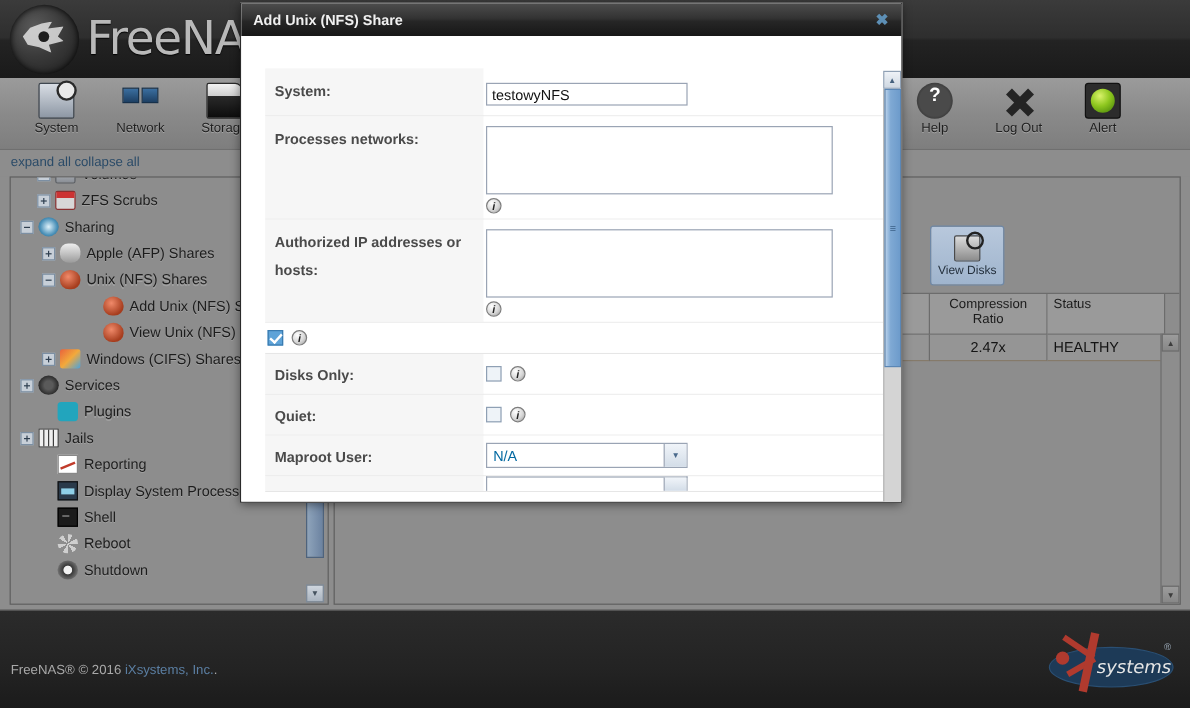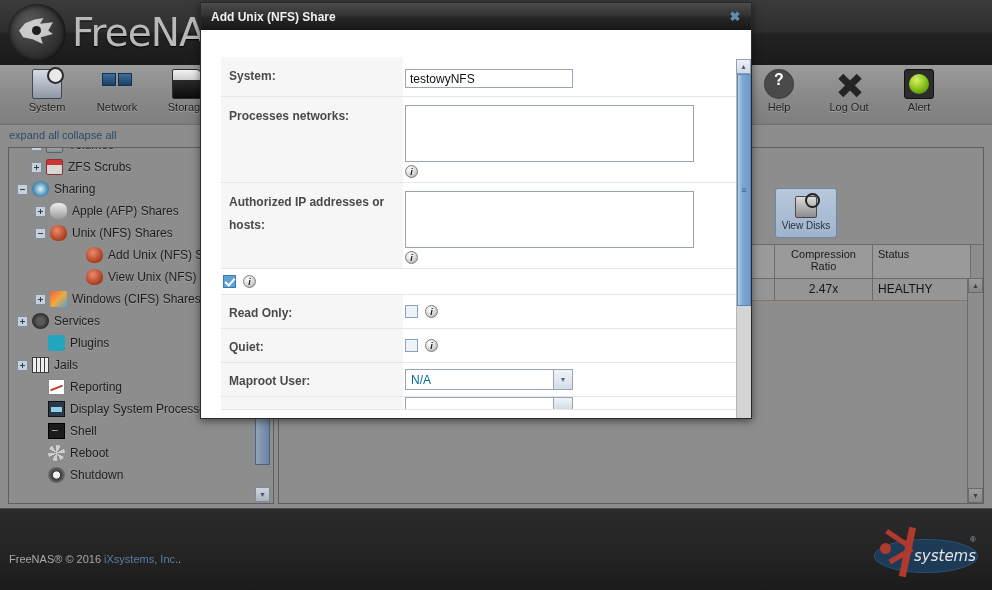--- a/index.html
+++ b/index.html
@@ -683,7 +683,7 @@
         </div>
 
         <div class="frow">
-          <div class="fl" style="line-height:14px;padding-top:11px">Read Only:</div>
+          <div class="fl" style="line-height:14px;padding-top:11px">Disks Only:</div>
           <div class="fv" style="align-items:center;padding-top:6px;padding-bottom:6px">
             <span class="cbx"></span>
             <span class="infoico">i</span>

